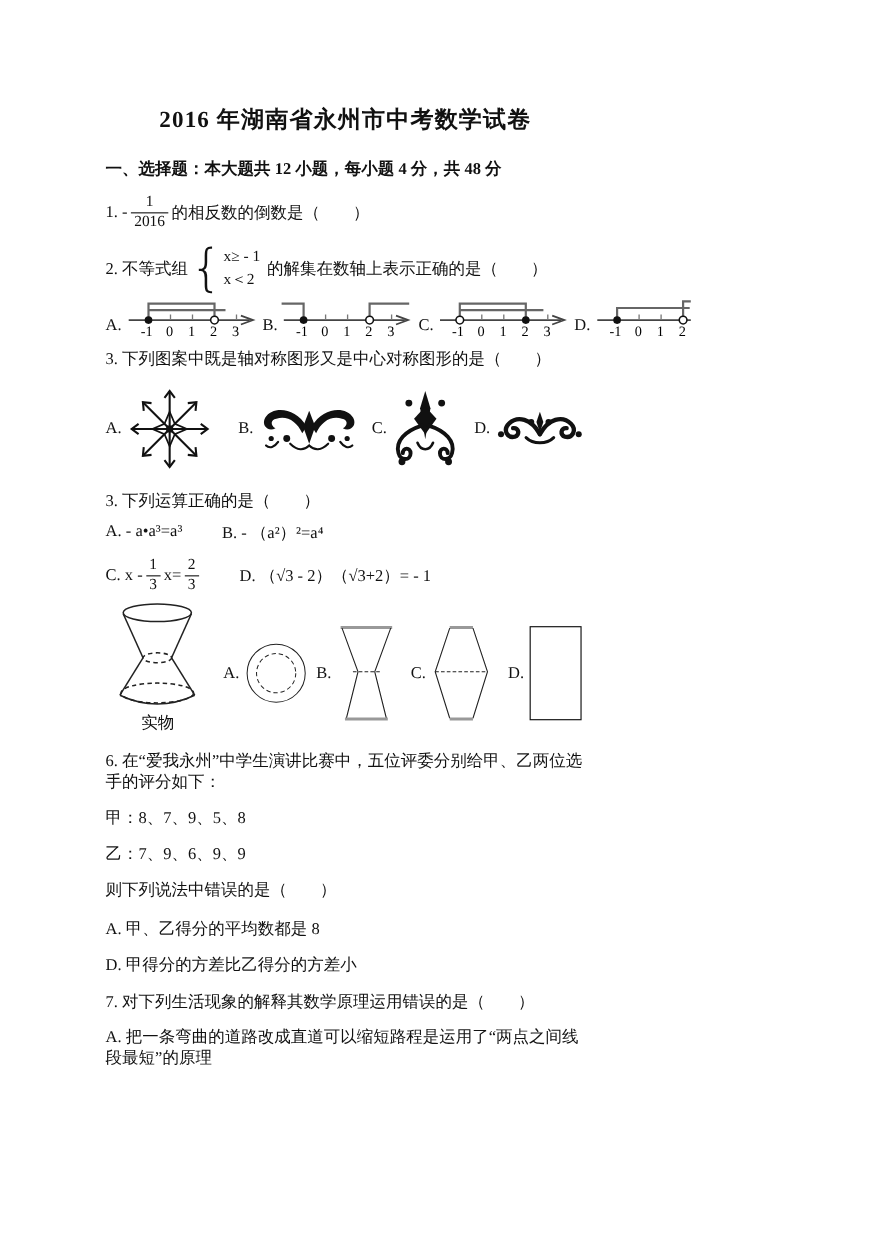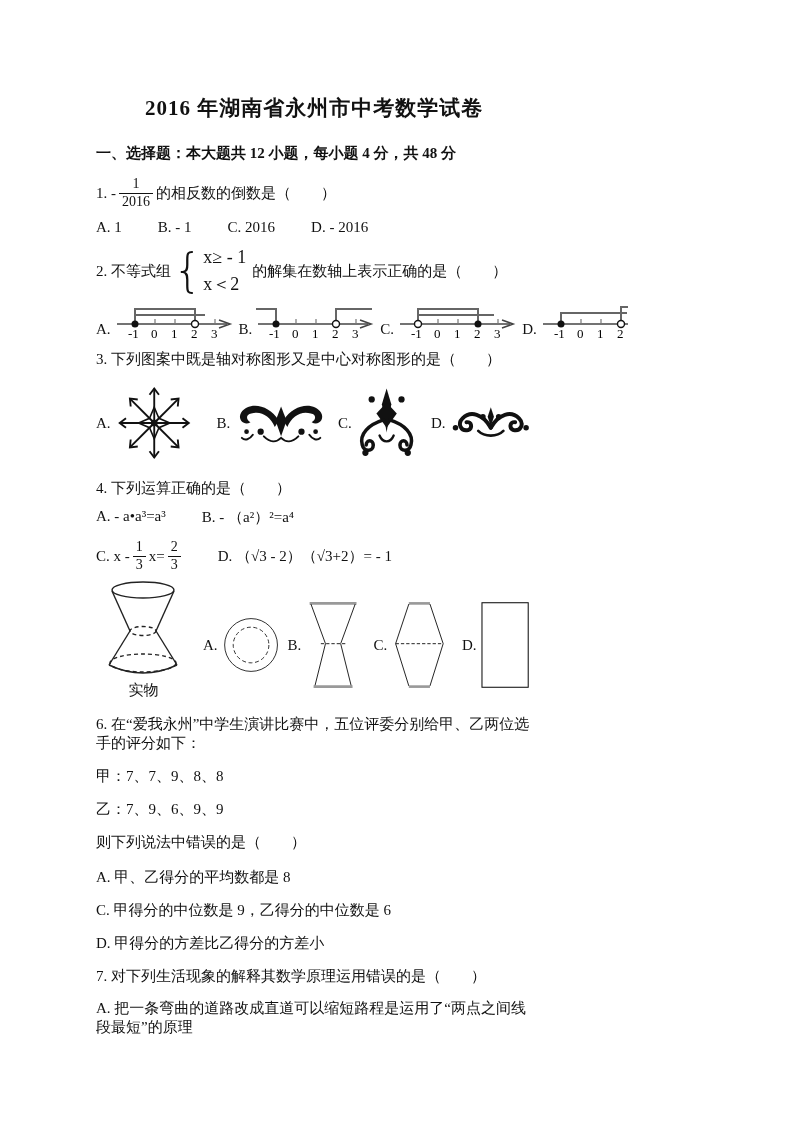--- a/index.html
+++ b/index.html
@@ -54,12 +54,6 @@
       </span>
       <span>的相反数的倒数是（　　）</span>
     </div>
-    <div class="optrow" style="margin-top:4px;">
-      <span class="opt">A. 1</span>
-      <span class="opt">B. - 1</span>
-      <span class="opt">C. 2016</span>
-      <span class="opt">D. - 2016</span>
-    </div>
 
     <div class="q2row">
       <span>2. 不等式组</span>

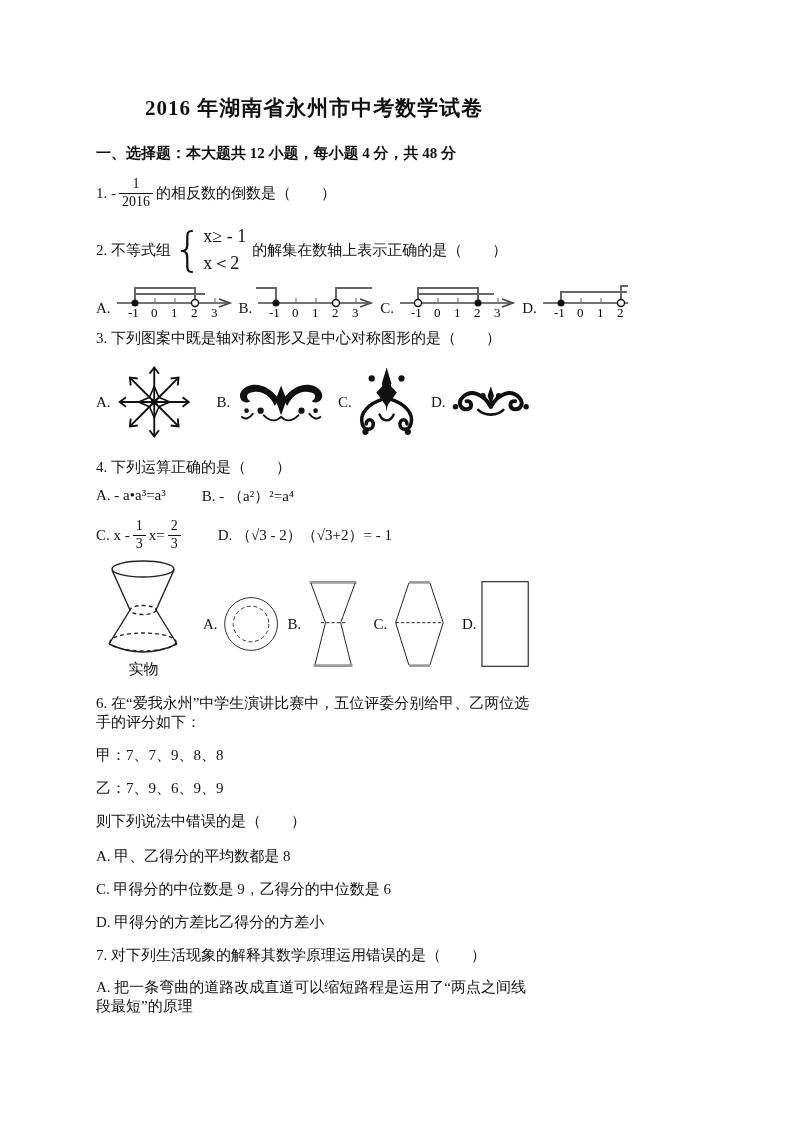--- a/index.html
+++ b/index.html
@@ -20,7 +20,7 @@
   .optrow .opt{margin-right:36px;}
   .brace{font-family:"DejaVu Sans",sans-serif;font-size:46px;font-weight:100;
          line-height:0.9;margin:0 1px 0 2px;}
-  .system{font-size:18px;line-height:1.5;}
+  .system{font-size:14px;line-height:1.5;}
   .q2row{margin-top:8px;display:flex;align-items:center;}
   .nlrow{display:flex;align-items:flex-end;margin-top:2px;}
   .nlblock{display:flex;align-items:flex-end;}

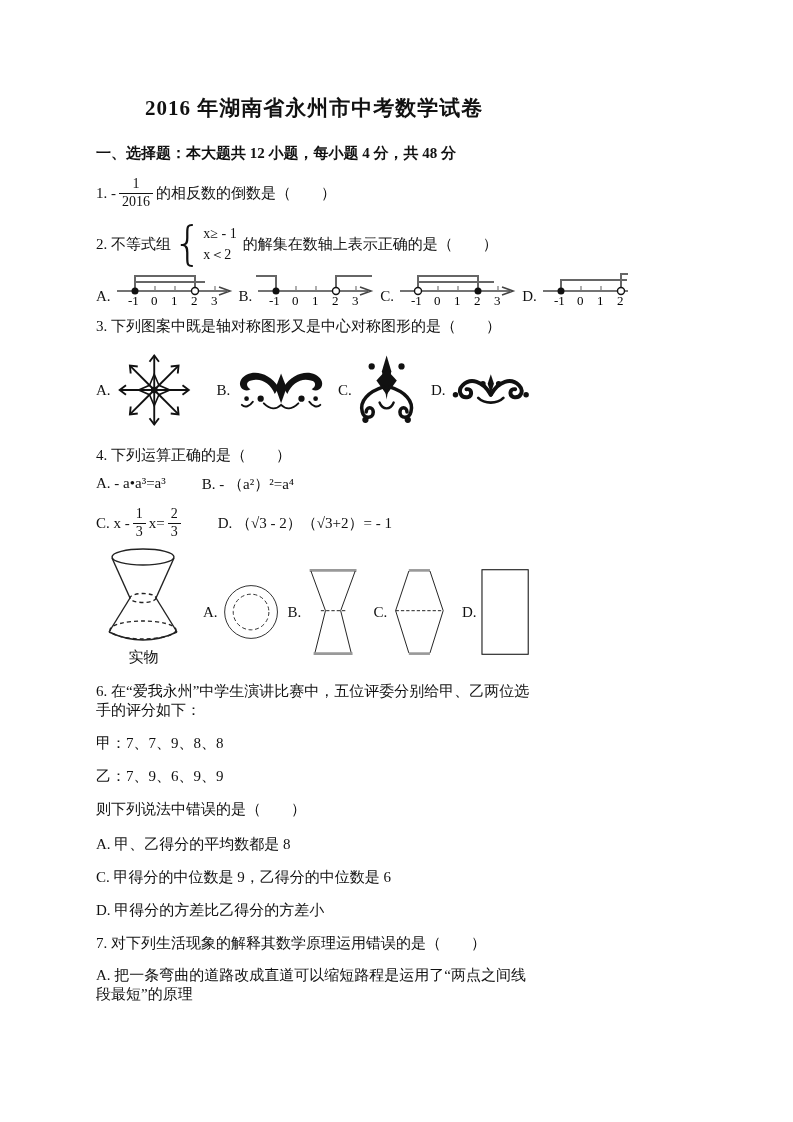--- a/index.html
+++ b/index.html
@@ -224,7 +224,7 @@
       </svg>
     </div>
 
-    <div class="line" style="margin-top:6px;">4. 下列运算正确的是（　　）</div>
+    <div class="line" style="margin-top:6px;">3. 下列运算正确的是（　　）</div>
     <div class="optrow">
       <span class="opt">A. - a•a³=a³</span>
       <span class="opt">B. - （a²）²=a⁴</span>

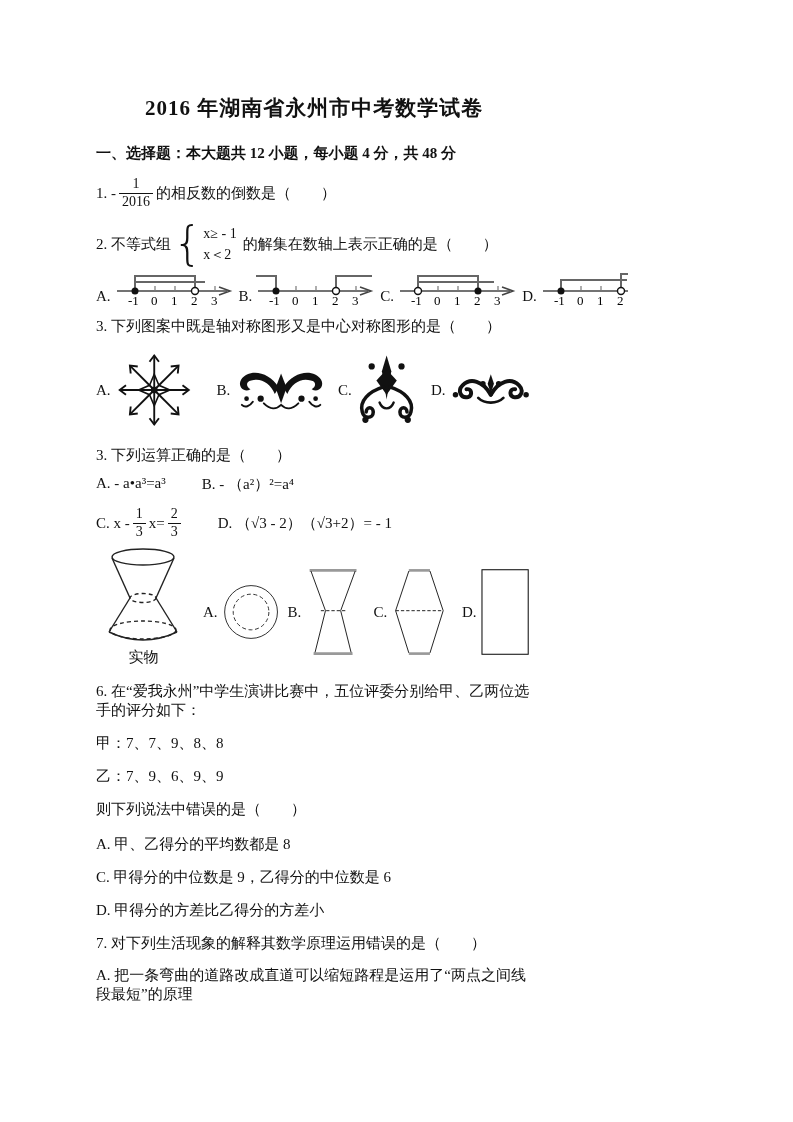--- a/index.html
+++ b/index.html
@@ -291,7 +291,7 @@
     </div>
 
     <div class="line" style="margin-top:4px;">6. 在“爱我永州”中学生演讲比赛中，五位评委分别给甲、乙两位选手的评分如下：</div>
-    <div class="line" style="margin-top:14px;">甲：7、7、9、8、8</div>
+    <div class="line" style="margin-top:14px;">甲：8、7、9、5、8</div>
     <div class="line" style="margin-top:14px;">乙：7、9、6、9、9</div>
     <div class="line" style="margin-top:14px;">则下列说法中错误的是（　　）</div>
     <div class="line" style="margin-top:16px;">A. 甲、乙得分的平均数都是 8</div>

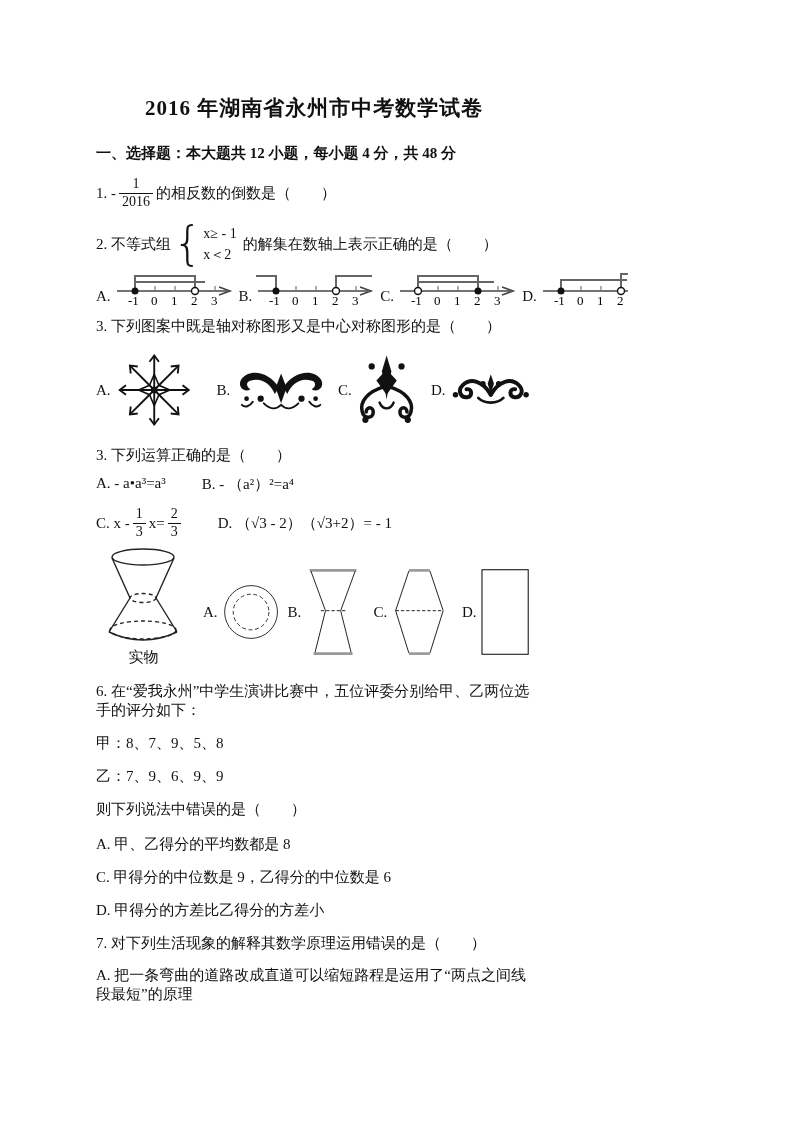--- a/index.html
+++ b/index.html
@@ -295,7 +295,6 @@
     <div class="line" style="margin-top:14px;">乙：7、9、6、9、9</div>
     <div class="line" style="margin-top:14px;">则下列说法中错误的是（　　）</div>
     <div class="line" style="margin-top:16px;">A. 甲、乙得分的平均数都是 8</div>
-    <div class="line" style="margin-top:14px;">C. 甲得分的中位数是 9，乙得分的中位数是 6</div>
     <div class="line" style="margin-top:14px;">D. 甲得分的方差比乙得分的方差小</div>
 
     <div class="line" style="margin-top:14px;">7. 对下列生活现象的解释其数学原理运用错误的是（　　）</div>

